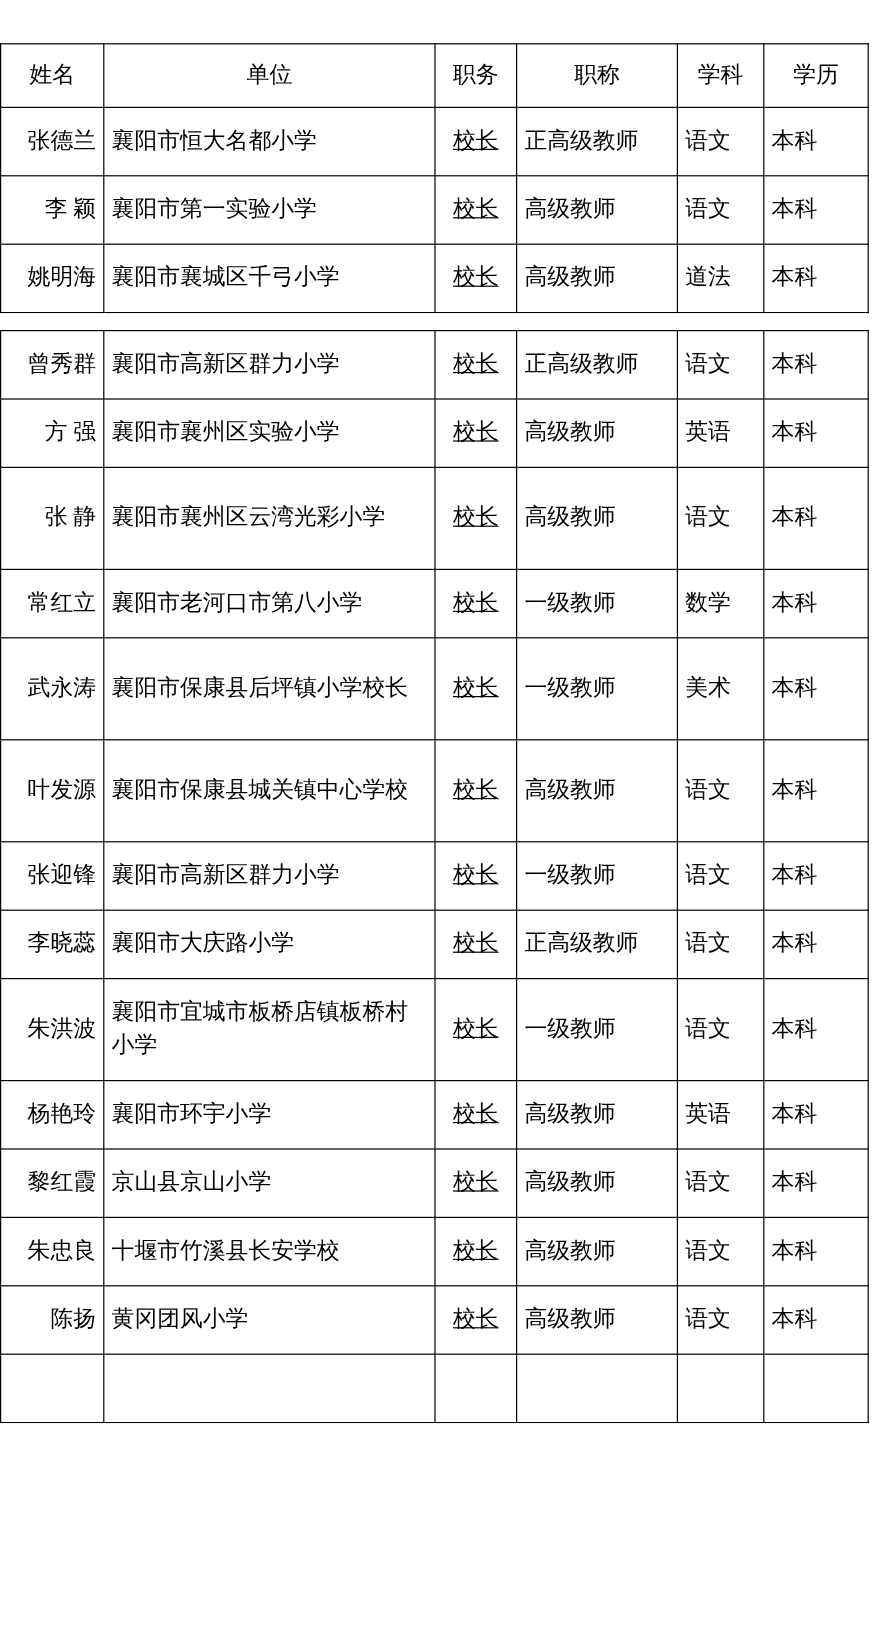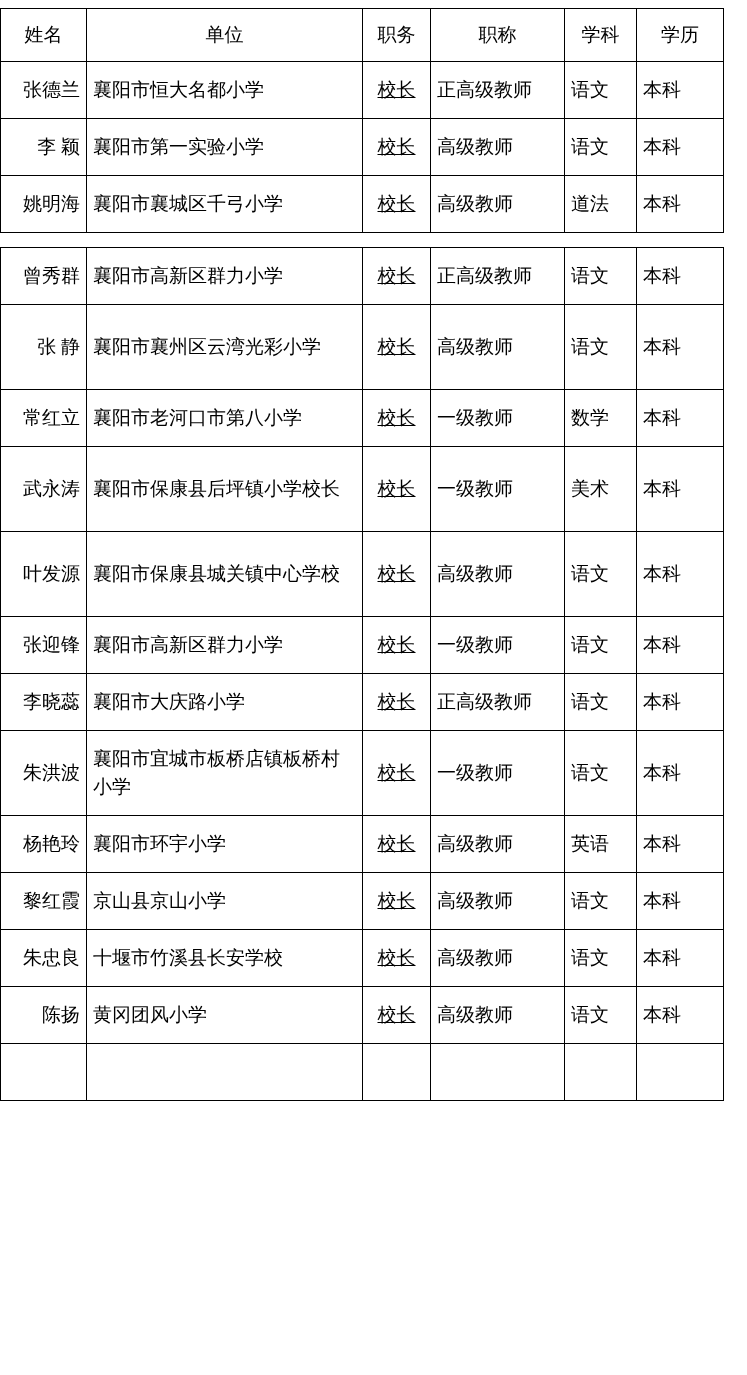--- a/index.html
+++ b/index.html
@@ -17,6 +17,7 @@
     position: relative;
     padding-top: 8px;
     box-sizing: border-box;
+    margin-top: 28px;
   }
   table.roster {
     border-collapse: collapse;

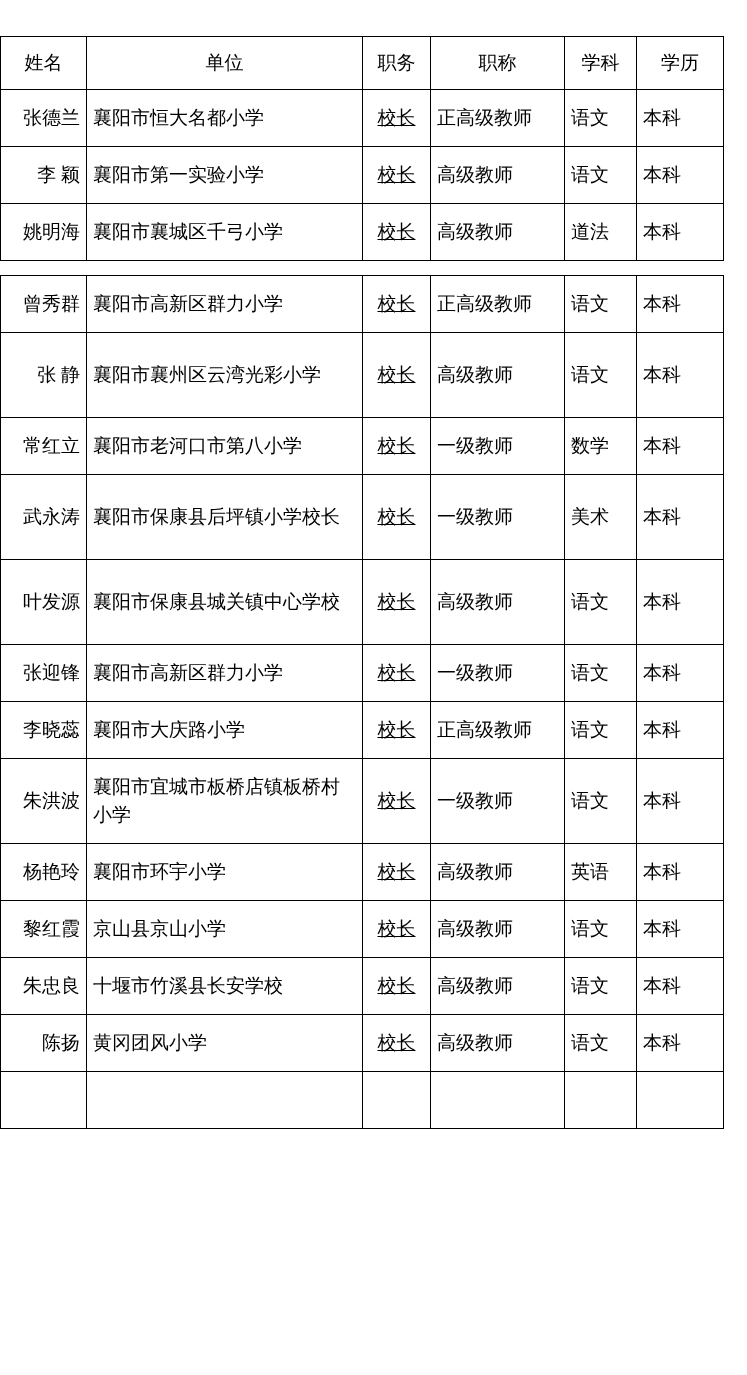--- a/index.html
+++ b/index.html
@@ -150,6 +150,14 @@
         <td class="subj">语文</td>
         <td class="edu">本科</td>
       </tr>
+      <tr class="r-std">
+        <td class="name sp">方  强</td>
+        <td class="unit">襄阳市襄州区实验小学</td>
+        <td class="post">校长</td>
+        <td class="title">高级教师</td>
+        <td class="subj">英语</td>
+        <td class="edu">本科</td>
+      </tr>
       <tr class="r-tall">
         <td class="name sp">张  静</td>
         <td class="unit">襄阳市襄州区云湾光彩小学</td>

